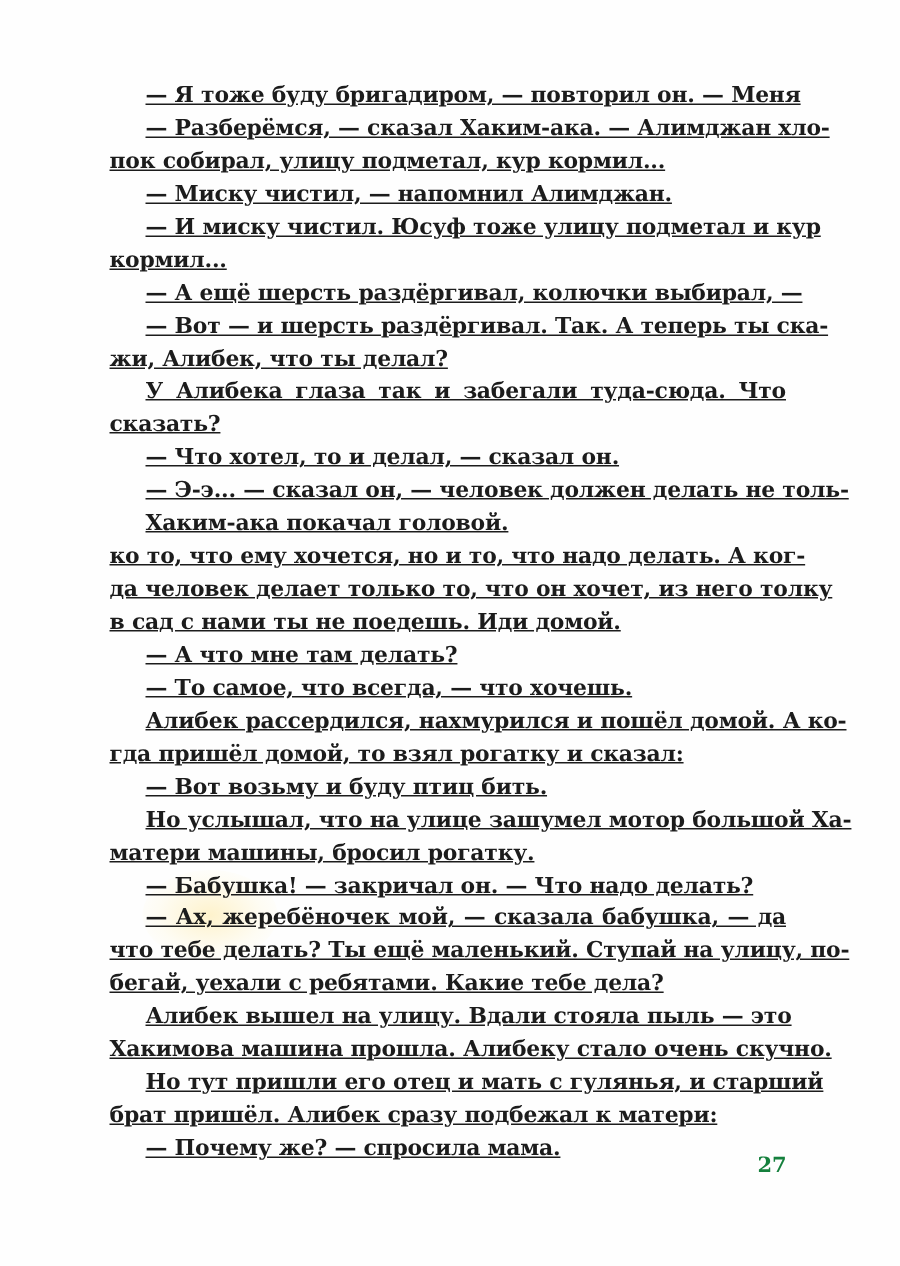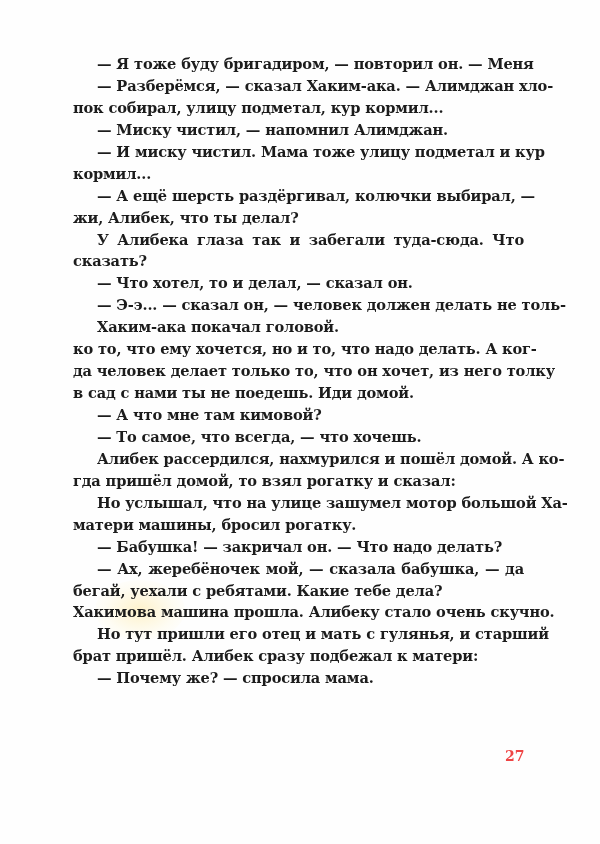--- a/index.html
+++ b/index.html
@@ -34,6 +34,7 @@
       text-align: justify;
       text-align-last: justify;
       height: 21.95px;
+      text-decoration: underline;
     }
     .line.last {
       text-align-last: left;

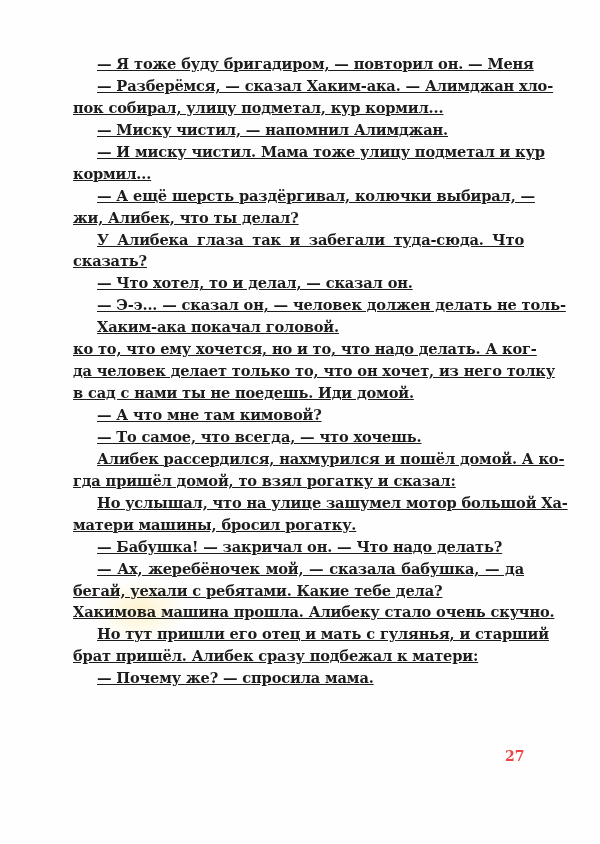--- a/index.html
+++ b/index.html
@@ -73,7 +73,7 @@
       <span class="line indent">— Разберёмся, — сказал Хаким-ака. — Алимджан хло-</span>
       <span class="line last">пок собирал, улицу подметал, кур кормил...</span>
       <span class="line indent last">— Миску чистил, — напомнил Алимджан.</span>
-      <span class="line indent">— И миску чистил. Мама тоже улицу подметал и кур</span>
+      <span class="line indent">— И миску чистил. Юсуф тоже улицу подметал и кур</span>
       <span class="line last">кормил...</span>
       <span class="line indent">— А ещё шерсть раздёргивал, колючки выбирал, —</span>
       <span class="line last">жи, Алибек, что ты делал?</span>

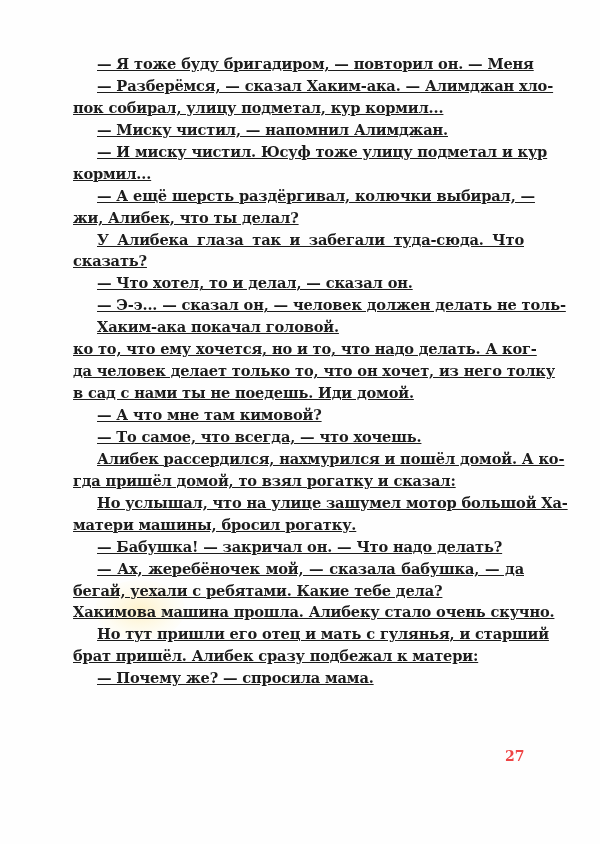--- a/index.html
+++ b/index.html
@@ -76,6 +76,7 @@
       <span class="line indent">— И миску чистил. Юсуф тоже улицу подметал и кур</span>
       <span class="line last">кормил...</span>
       <span class="line indent">— А ещё шерсть раздёргивал, колючки выбирал, —</span>
+      <span class="line indent">— Вот — и шерсть раздёргивал. Так. А теперь ты ска-</span>
       <span class="line last">жи, Алибек, что ты делал?</span>
       <span class="line indent">У Алибека глаза так и забегали туда-сюда. Что</span>
       <span class="line last">сказать?</span>

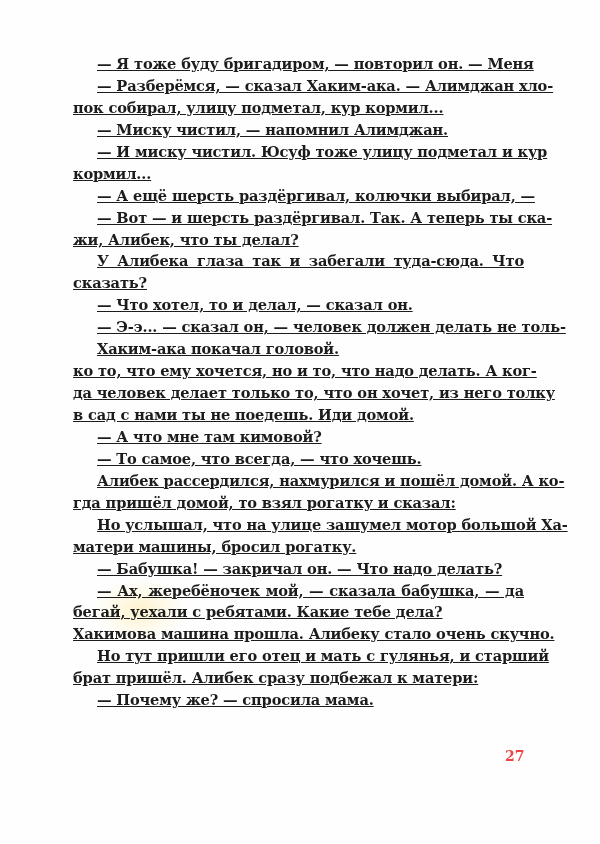--- a/index.html
+++ b/index.html
@@ -86,7 +86,7 @@
       <span class="line">ко то, что ему хочется, но и то, что надо делать. А ког-</span>
       <span class="line">да человек делает только то, что он хочет, из него толку</span>
       <span class="line last">в сад с нами ты не поедешь. Иди домой.</span>
-      <span class="line indent last">— А что мне там кимовой?</span>
+      <span class="line indent last">— А что мне там делать?</span>
       <span class="line indent last">— То самое, что всегда, — что хочешь.</span>
       <span class="line indent">Алибек рассердился, нахмурился и пошёл домой. А ко-</span>
       <span class="line last">гда пришёл домой, то взял рогатку и сказал:</span>

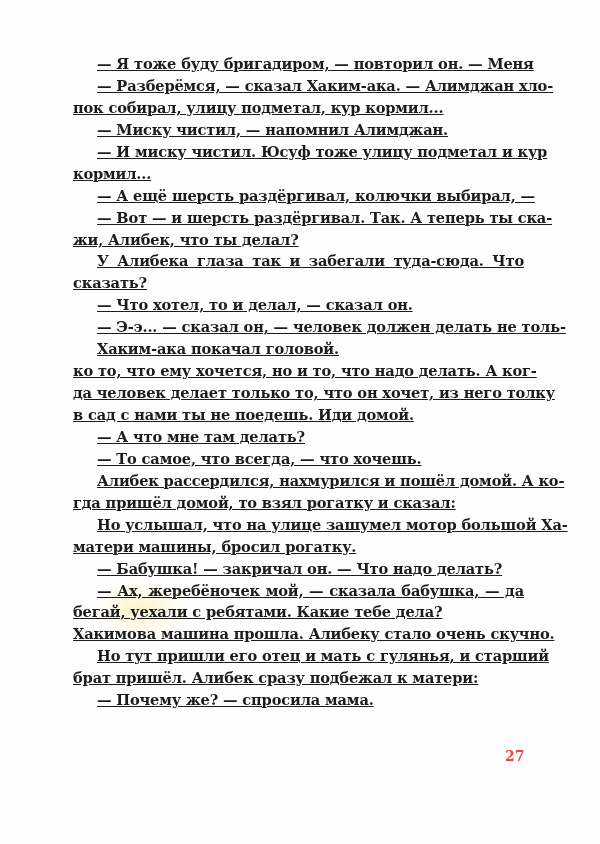--- a/index.html
+++ b/index.html
@@ -90,6 +90,7 @@
       <span class="line indent last">— То самое, что всегда, — что хочешь.</span>
       <span class="line indent">Алибек рассердился, нахмурился и пошёл домой. А ко-</span>
       <span class="line last">гда пришёл домой, то взял рогатку и сказал:</span>
+      <span class="line indent last">— Вот возьму и буду птиц бить.</span>
       <span class="line indent">Но услышал, что на улице зашумел мотор большой Ха-</span>
       <span class="line last">матери машины, бросил рогатку.</span>
       <span class="line indent last">— Бабушка! — закричал он. — Что надо делать?</span>

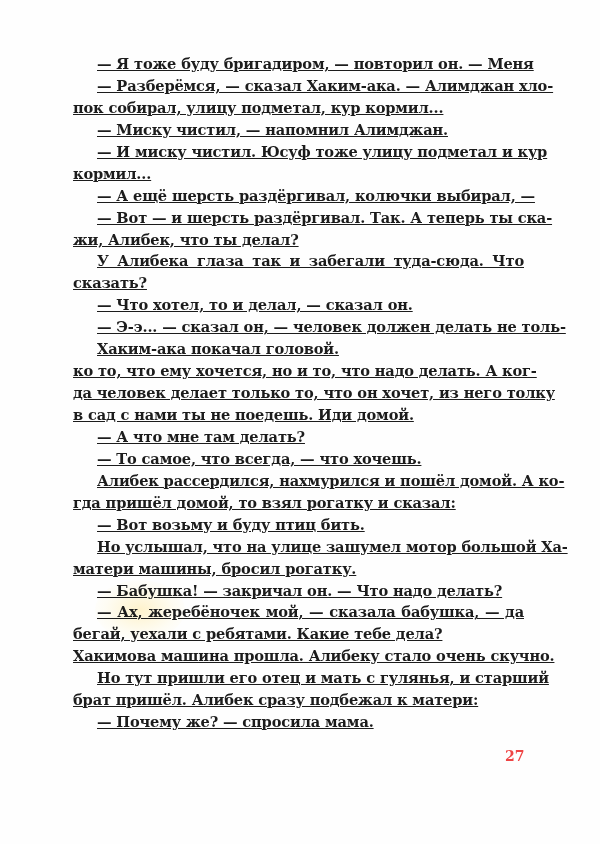--- a/index.html
+++ b/index.html
@@ -95,6 +95,7 @@
       <span class="line last">матери машины, бросил рогатку.</span>
       <span class="line indent last">— Бабушка! — закричал он. — Что надо делать?</span>
       <span class="line indent">— Ах, жеребёночек мой, — сказала бабушка, — да</span>
+      <span class="line">что тебе делать? Ты ещё маленький. Ступай на улицу, по-</span>
       <span class="line last">бегай, уехали с ребятами. Какие тебе дела?</span>
       <span class="line last">Хакимова машина прошла. Алибеку стало очень скучно.</span>
       <span class="line indent">Но тут пришли его отец и мать с гулянья, и старший</span>

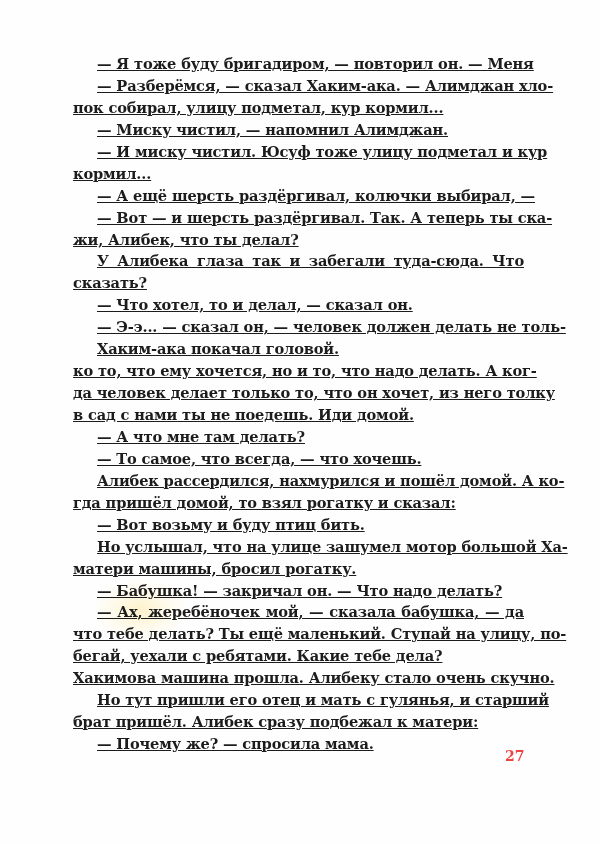--- a/index.html
+++ b/index.html
@@ -97,6 +97,7 @@
       <span class="line indent">— Ах, жеребёночек мой, — сказала бабушка, — да</span>
       <span class="line">что тебе делать? Ты ещё маленький. Ступай на улицу, по-</span>
       <span class="line last">бегай, уехали с ребятами. Какие тебе дела?</span>
+      <span class="line indent">Алибек вышел на улицу. Вдали стояла пыль — это</span>
       <span class="line last">Хакимова машина прошла. Алибеку стало очень скучно.</span>
       <span class="line indent">Но тут пришли его отец и мать с гулянья, и старший</span>
       <span class="line last">брат пришёл. Алибек сразу подбежал к матери:</span>

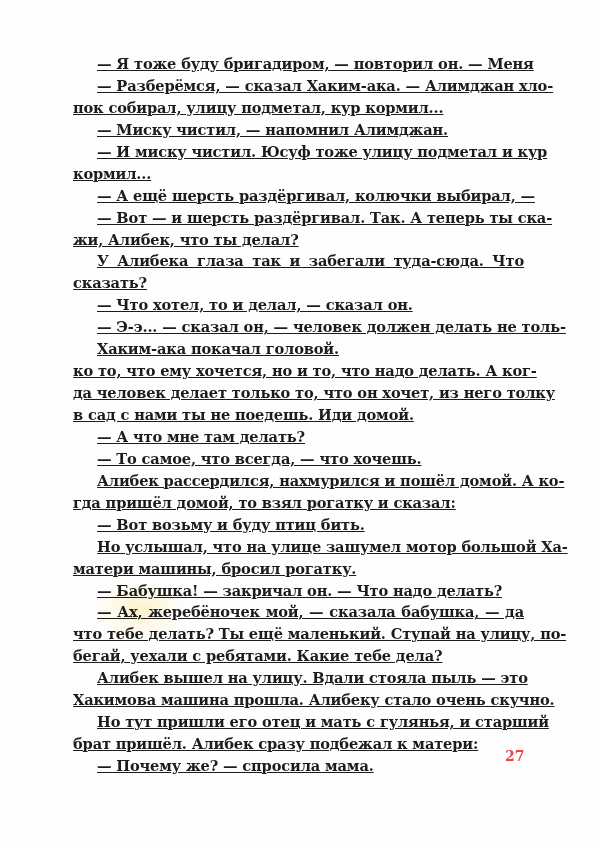--- a/index.html
+++ b/index.html
@@ -45,11 +45,11 @@
     .page-number {
       position: absolute;
       left: 505px;
-      top: 748px;
+      top: 769px;
       font-family: "DejaVu Serif", "Liberation Serif", serif;
       font-size: 14px;
       font-weight: bold;
-      color: #ef4444;
+      color: #15803d;
     }
     .smudge {
       position: absolute;

